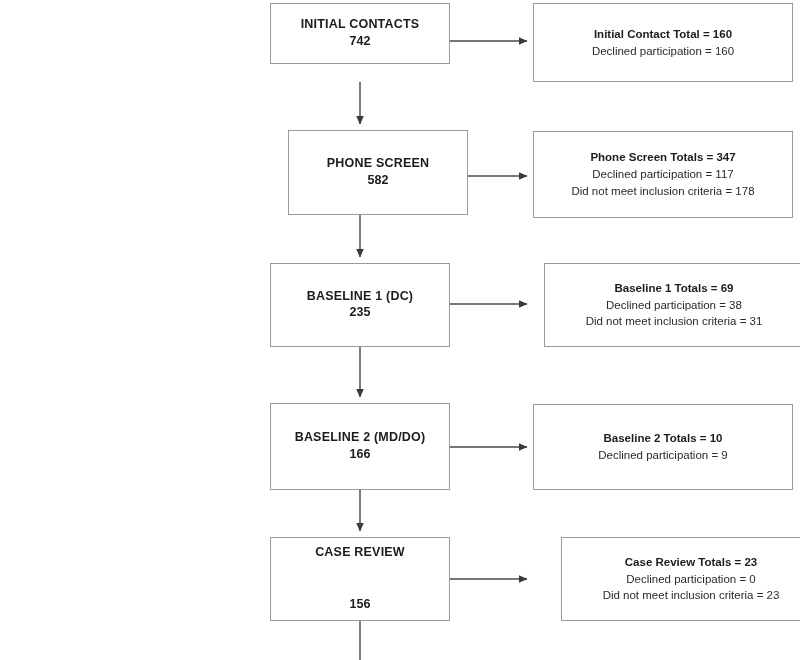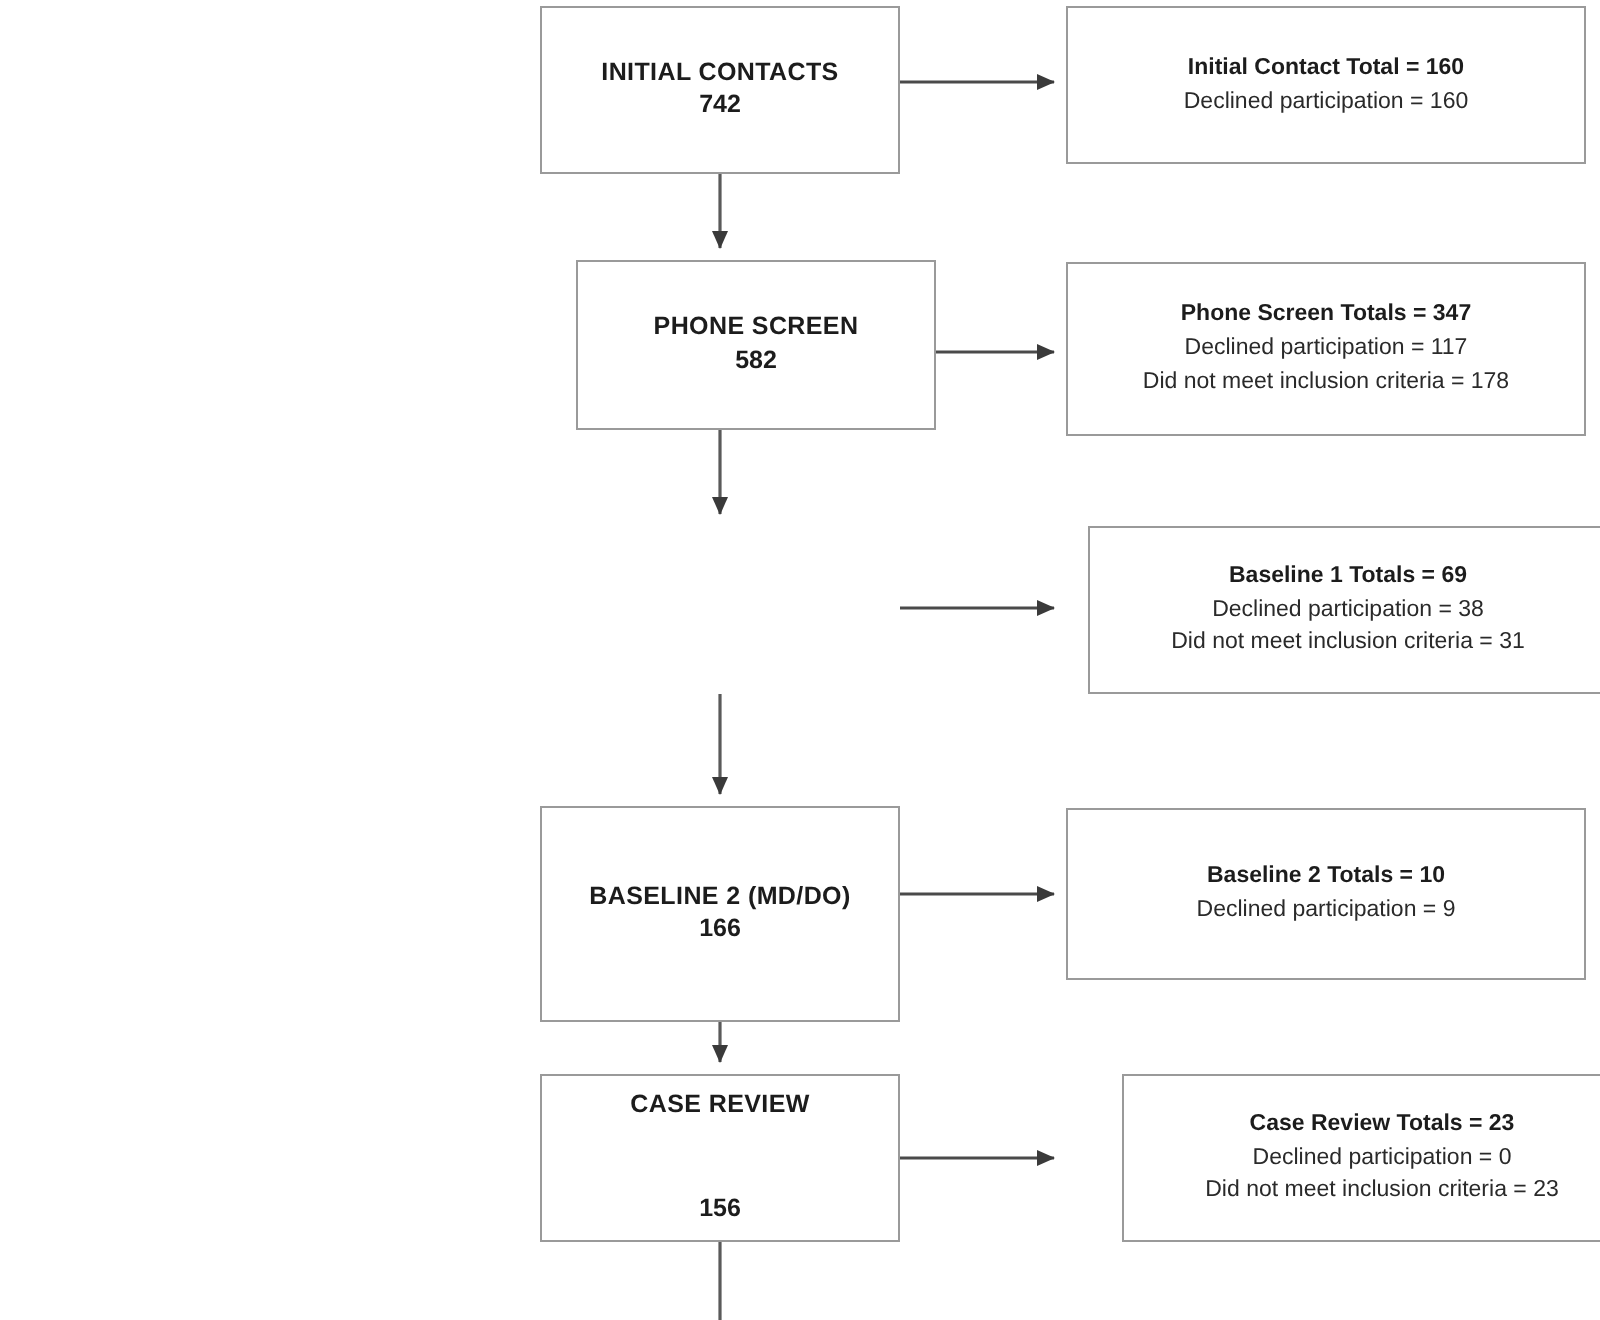--- a/index.html
+++ b/index.html
@@ -76,7 +76,7 @@
     color: #2a2a2a;
   }
   
-  #n0 { top: 3px;   height: 84px; }
+  #n0 { top: 3px;   height: 61px; }
   #n1 { top: 130px; height: 85px; margin-left: 18px; }
   #n2 { top: 263px; height: 84px; }
   #n3 { top: 403px; height: 108px; }

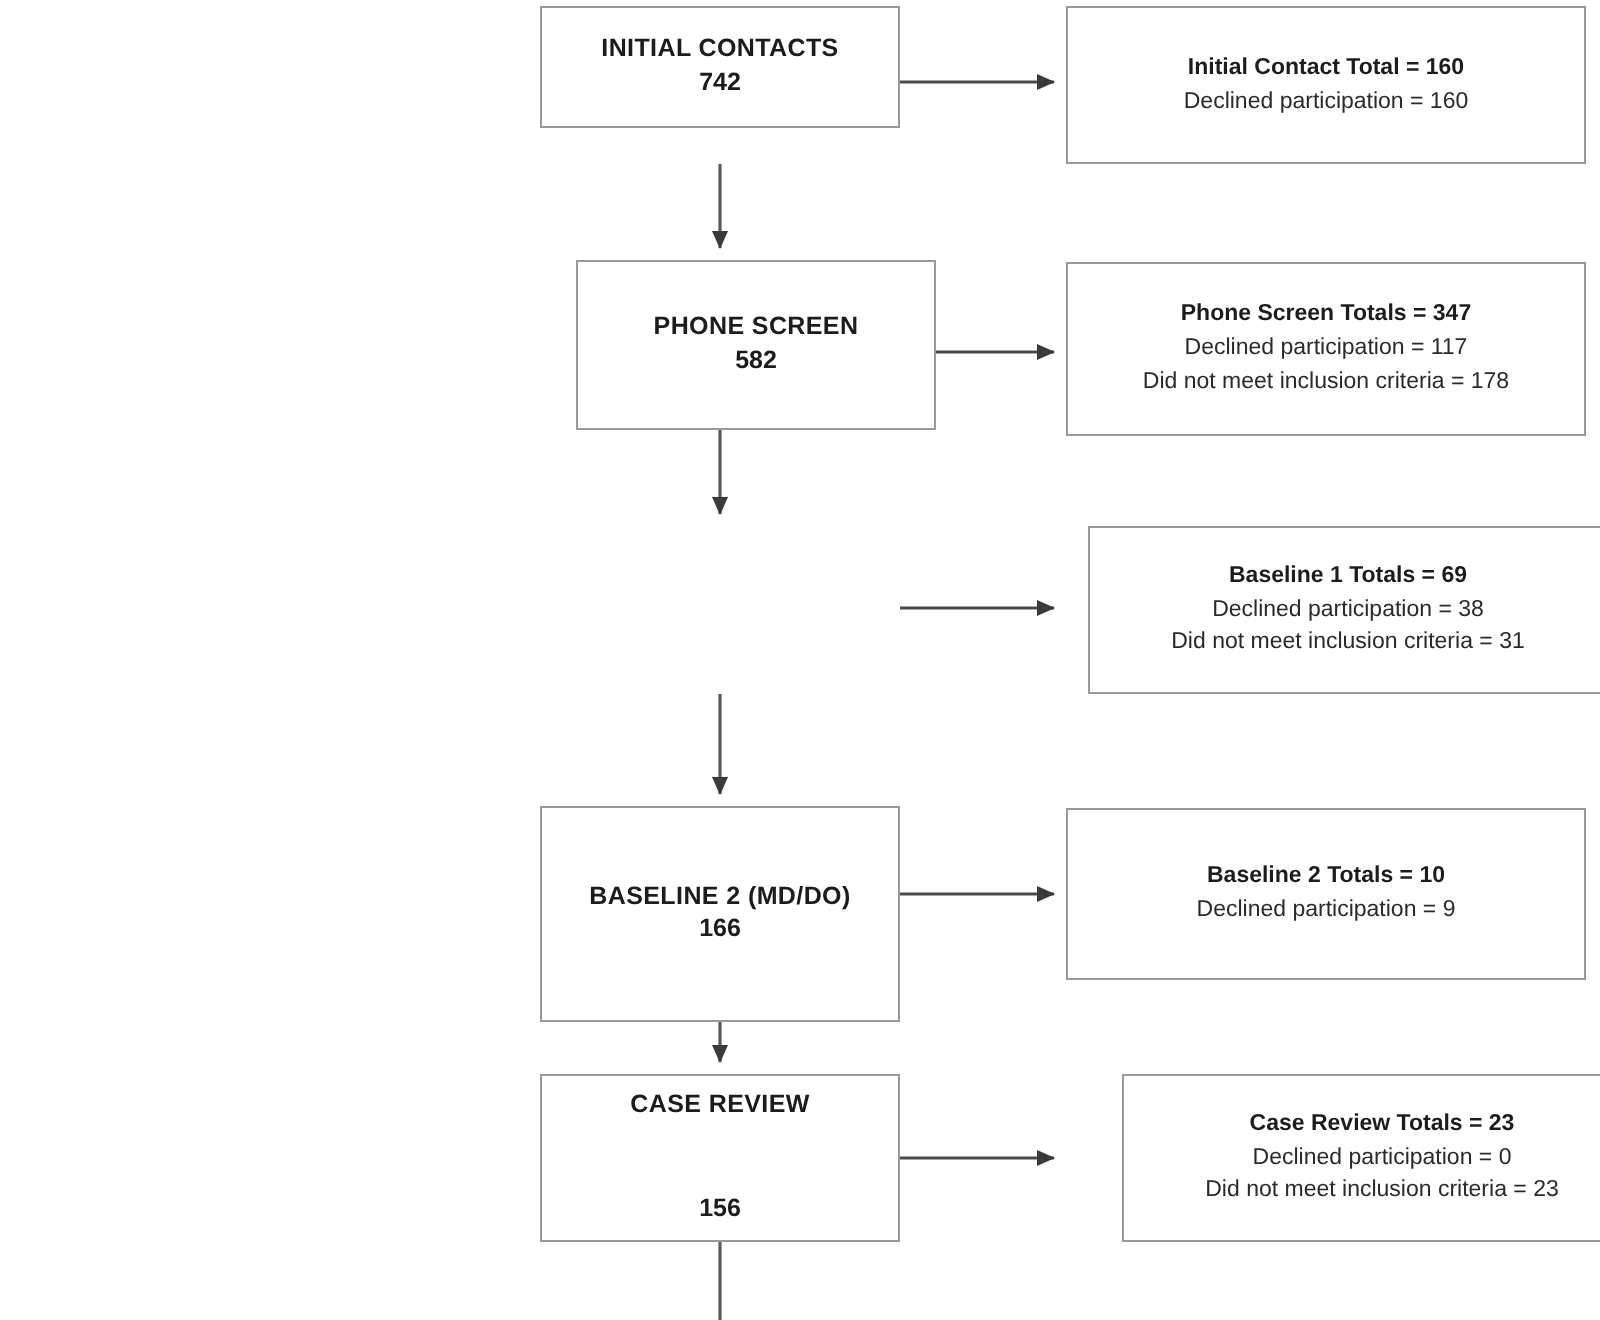--- a/index.html
+++ b/index.html
@@ -126,6 +126,10 @@
     <div class="stage-count">582</div>
   </div>
 
+  <div class="node stage" id="n2">
+    <div class="stage-title">BASELINE 1 (DC)</div>
+    <div class="stage-count">235</div>
+  </div>
 
   <div class="node stage" id="n3">
     <div class="stage-title">BASELINE 2 (MD/DO)</div>

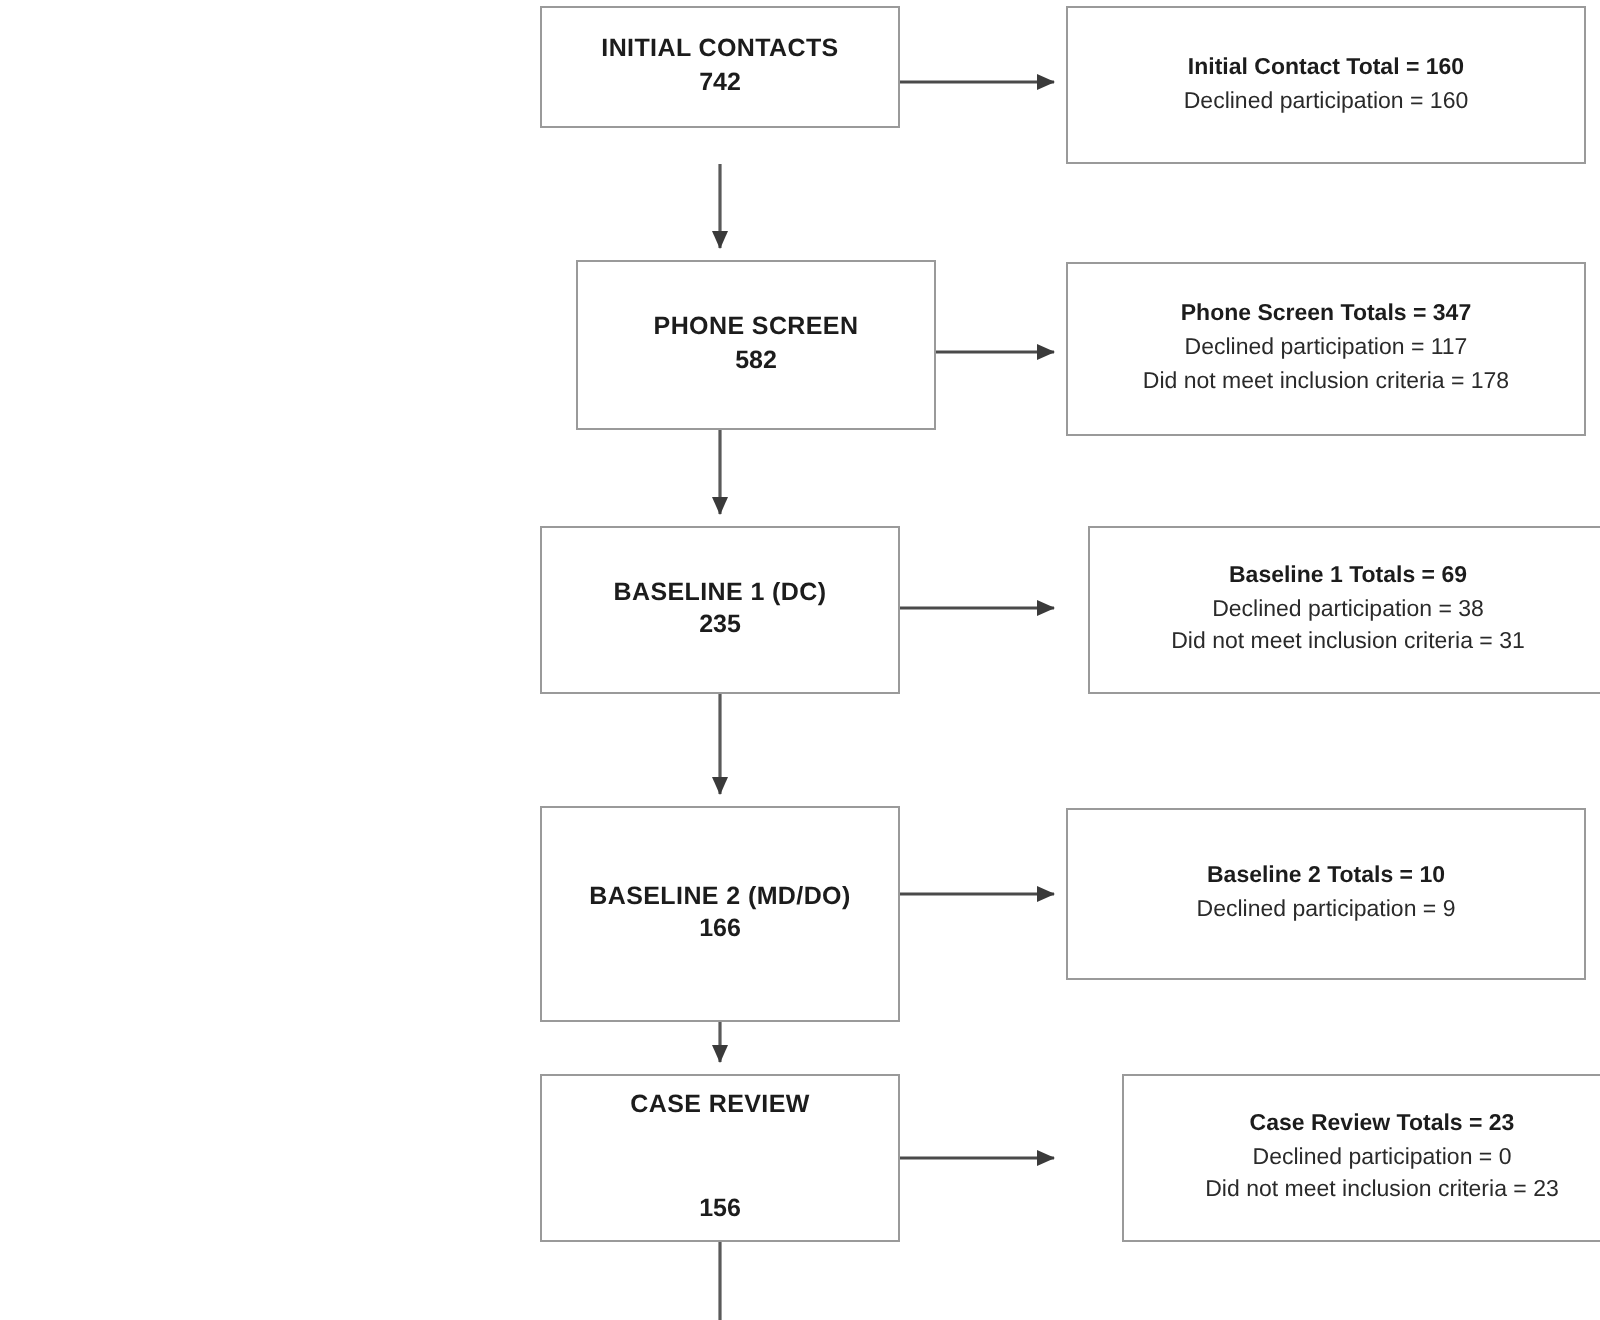--- a/index.html
+++ b/index.html
@@ -79,7 +79,7 @@
   #n0 { top: 3px;   height: 61px; }
   #n1 { top: 130px; height: 85px; margin-left: 18px; }
   #n2 { top: 263px; height: 84px; }
-  #n3 { top: 403px; height: 108px; }
+  #n3 { top: 403px; height: 87px; }
   #n4 { top: 537px; height: 84px; gap: 36px; }
   #t0 { top: 3px;   height: 79px; }
   #t1 { top: 131px; height: 87px; }

